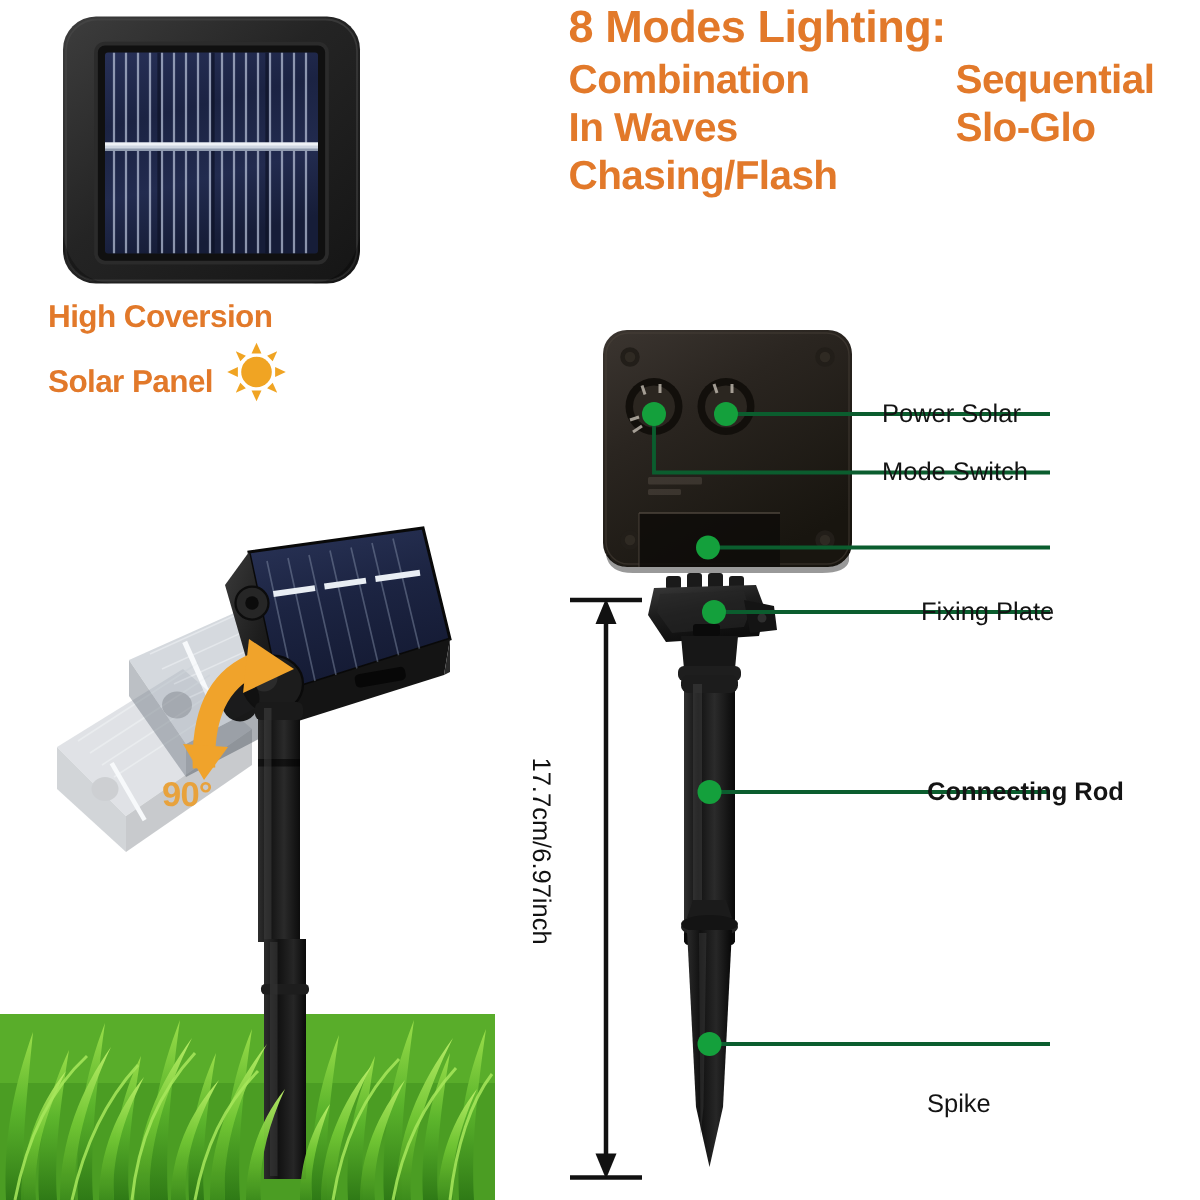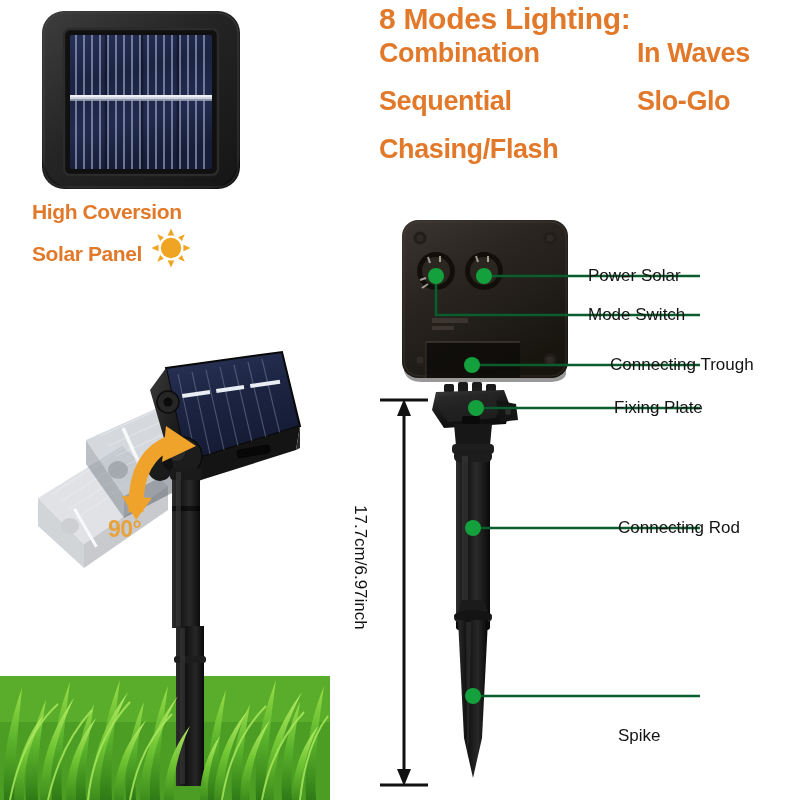--- a/index.html
+++ b/index.html
@@ -12,7 +12,7 @@
   .modes-block { position:absolute; left:379px; top:2px; width:418px; }
   .modes-title { font-size:30px; font-weight:bold; color:#E2792A; line-height:34px;
     letter-spacing:-0.3px; }
-  .modes-grid { display:grid; grid-template-columns:258px 1fr; row-gap:16px; margin-top:1px; }
+  .modes-grid { display:grid; grid-template-columns:258px 1fr; row-gap:0px; margin-top:1px; }
   .mode-item { font-size:27px; font-weight:bold; color:#E2792A; line-height:32px;
     letter-spacing:-0.4px; white-space:nowrap; }
 

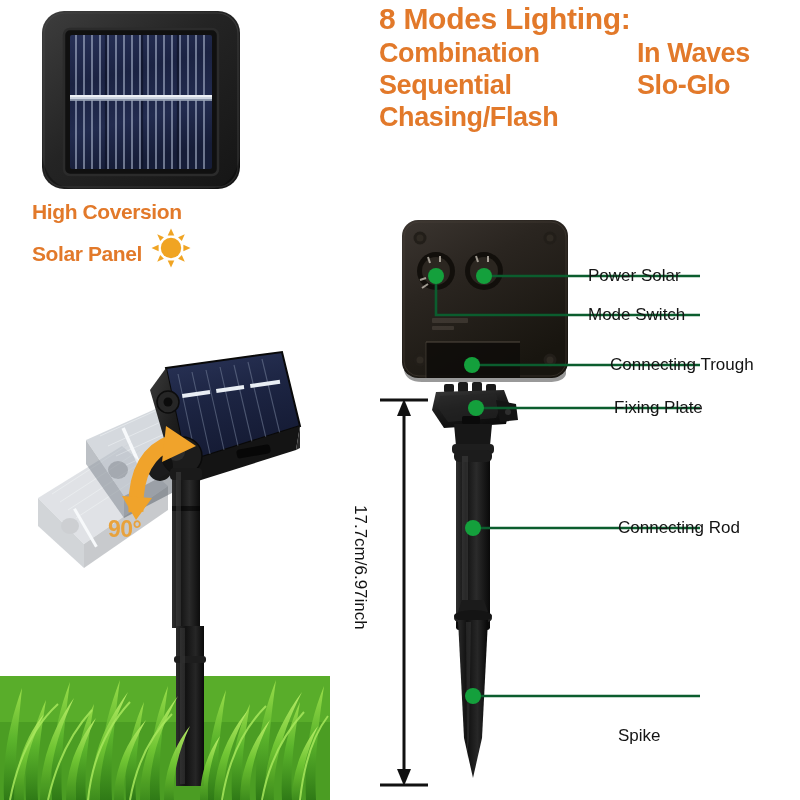--- a/index.html
+++ b/index.html
@@ -117,8 +117,8 @@
     <div class="modes-title">8 Modes Lighting:</div>
     <div class="modes-grid">
       <div class="mode-item">Combination</div>
+      <div class="mode-item">Sequential</div>
       <div class="mode-item">In Waves</div>
-      <div class="mode-item">Sequential</div>
       <div class="mode-item">Slo-Glo</div>
       <div class="mode-item">Chasing/Flash</div>
     </div>

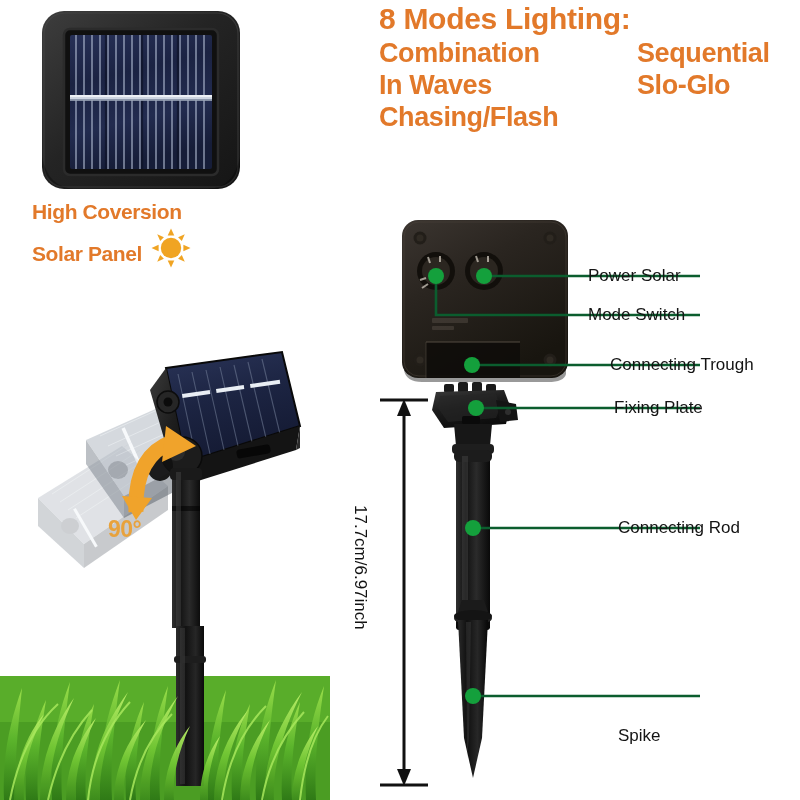--- a/index.html
+++ b/index.html
@@ -471,7 +471,6 @@
 
   <div class="callout" style="left:588px; top:266px;">Power Solar</div>
   <div class="callout" style="left:588px; top:305px;">Mode Switch</div>
-  <div class="callout" style="left:610px; top:355px;">Connecting Trough</div>
   <div class="callout" style="left:614px; top:398px;">Fixing Plate</div>
   <div class="callout" style="left:618px; top:518px;">Connecting Rod</div>
   <div class="callout" style="left:618px; top:686px;margin-top:40px;">Spike</div>

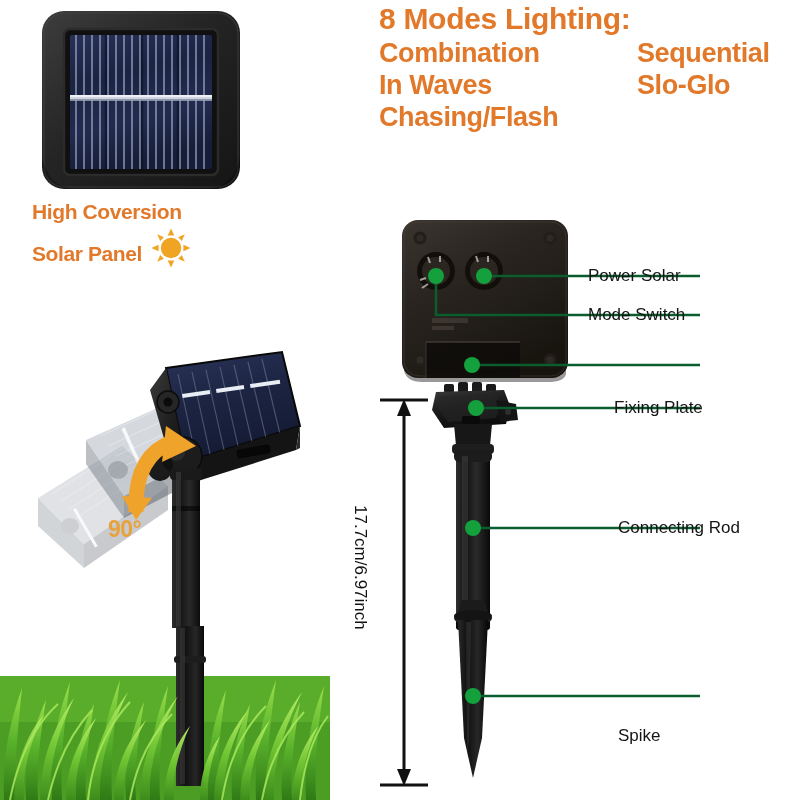--- a/index.html
+++ b/index.html
@@ -472,7 +472,7 @@
   <div class="callout" style="left:588px; top:266px;">Power Solar</div>
   <div class="callout" style="left:588px; top:305px;">Mode Switch</div>
   <div class="callout" style="left:614px; top:398px;">Fixing Plate</div>
-  <div class="callout" style="left:618px; top:518px;">Connecting Rod</div>
+  <div class="callout" style="left:618px; top:518px;font-weight:bold;">Connecting Rod</div>
   <div class="callout" style="left:618px; top:686px;margin-top:40px;">Spike</div>
 
   <div class="dim-label">17.7cm/6.97inch</div>

